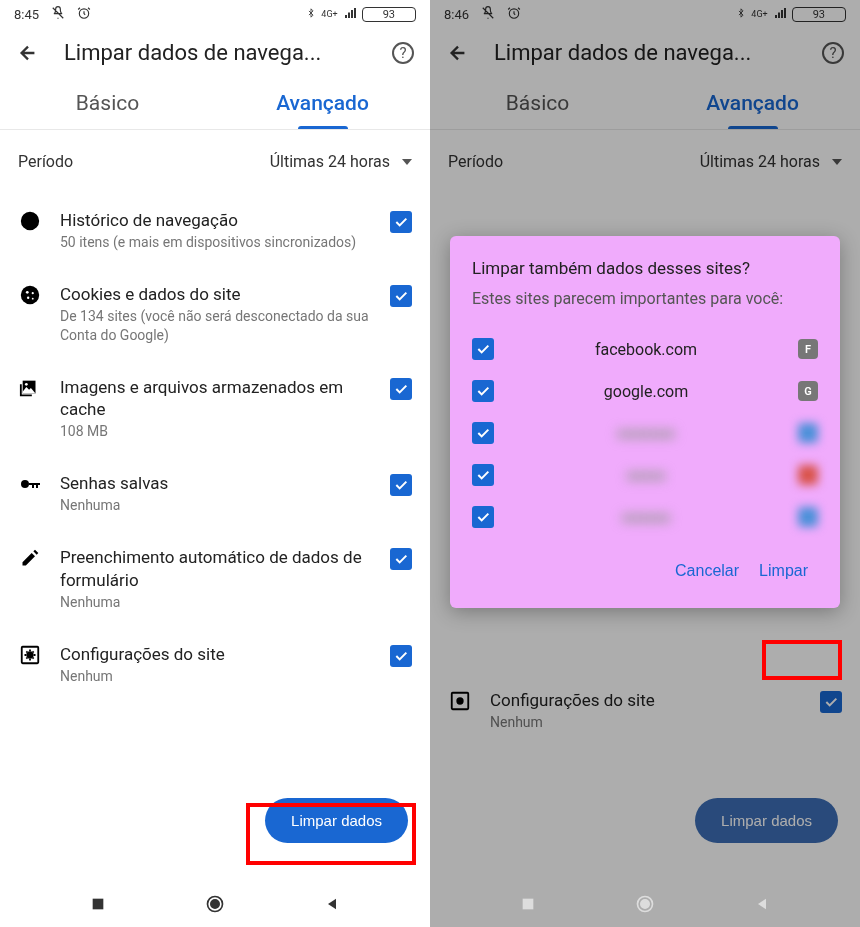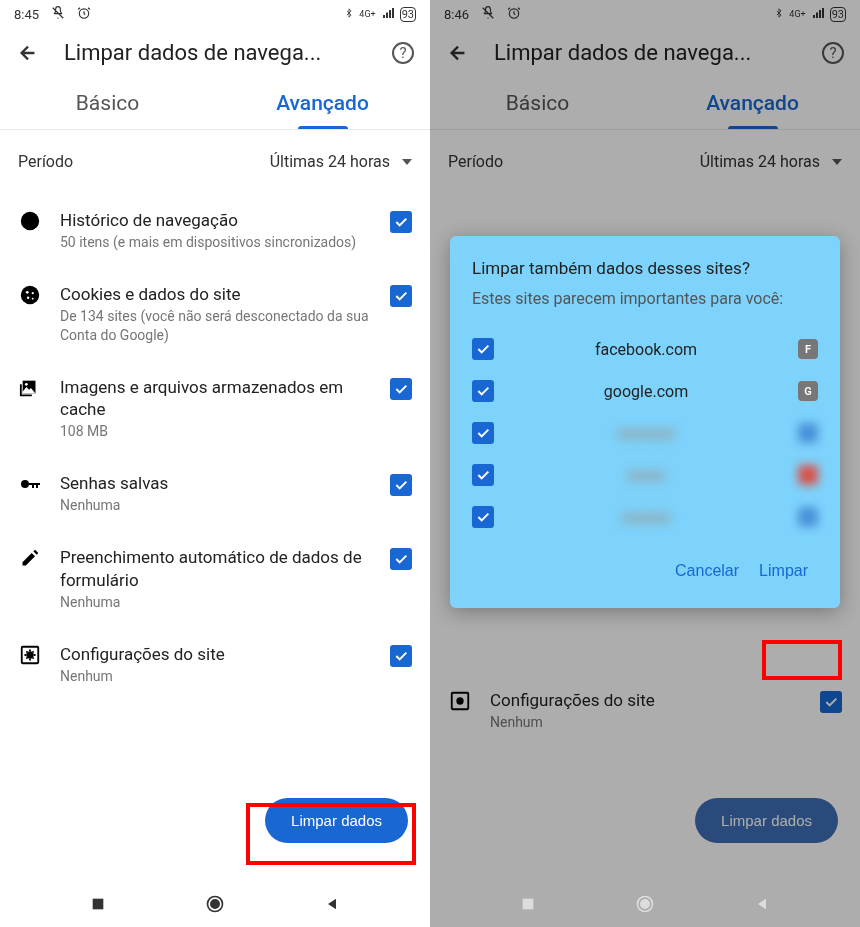--- a/index.html
+++ b/index.html
@@ -10,7 +10,7 @@
 .status-bar { height: 28px; display: flex; justify-content: space-between; align-items: center; padding: 0 14px; font-size: 13px; color: #333; }
 .status-left { display: flex; align-items: center; gap: 12px; }
 .status-right { display: flex; align-items: center; gap: 5px; }
-.battery-box { border: 1.5px solid #333; border-radius: 4px; padding: 0 1px; font-size: 11px; display: flex; align-items: center; }
+.battery-box { border: 1.5px solid #333; border-radius: 4px; padding: 0 20px; font-size: 11px; display: flex; align-items: center; }
 .header { display: flex; align-items: center; padding: 12px 16px; gap: 24px; }
 .back-btn { width: 24px; height: 24px; display: flex; align-items: center; justify-content: center; cursor: pointer; }
 .title { font-size: 22px; color: #222; flex: 1; overflow: hidden; text-overflow: ellipsis; white-space: nowrap; }

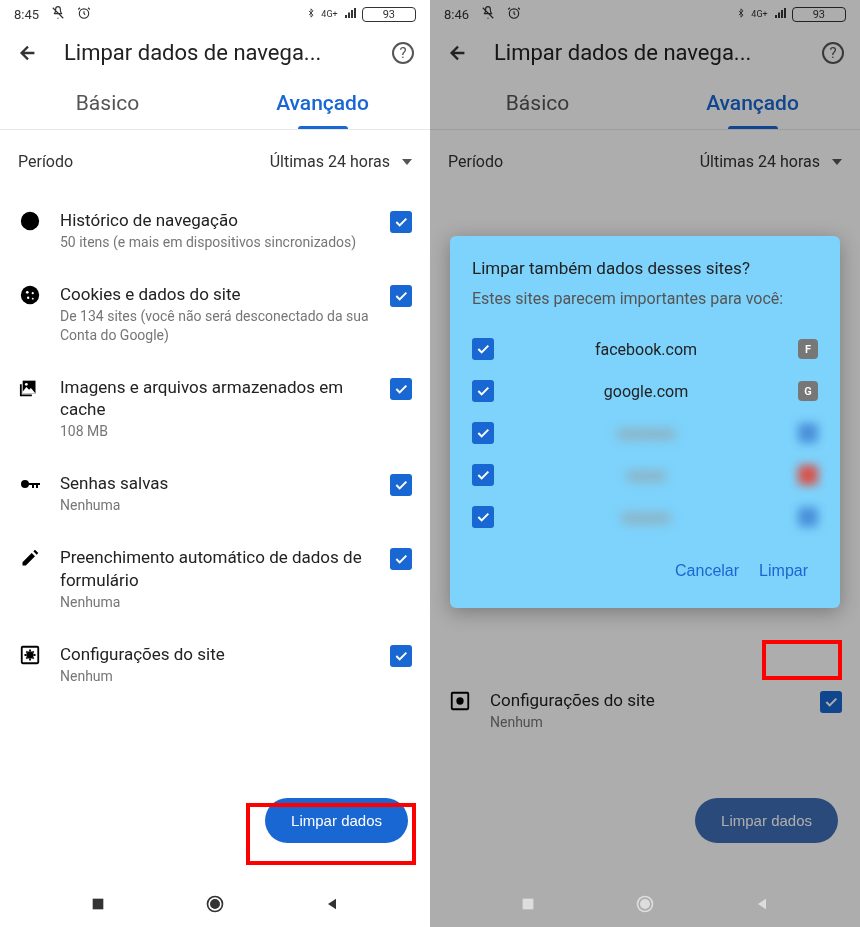--- a/index.html
+++ b/index.html
@@ -36,7 +36,7 @@
 .nav-bar { position: absolute; bottom: 0; left: 0; right: 0; height: 46px; display: flex; justify-content: space-around; align-items: center; padding: 0 40px; }
 .nav-btn { width: 20px; height: 20px; display: flex; align-items: center; justify-content: center; cursor: pointer; }
 .overlay { position: absolute; inset: 0; background: rgba(0,0,0,0.32); z-index: 5; }
-.dialog { position: absolute; left: 20px; right: 20px; top: 236px; background: #7dd3fc; border-radius: 6px; padding: 22px; z-index: 10; box-shadow: 0 4px 20px rgba(0,0,0,0.3); }
+.dialog { position: absolute; left: 20px; right: 20px; top: 236px; background: #f0abfc; border-radius: 6px; padding: 22px; z-index: 10; box-shadow: 0 4px 20px rgba(0,0,0,0.3); }
 .dialog-title { font-size: 17px; color: #222; margin-bottom: 10px; }
 .dialog-sub { font-size: 16px; color: #555; margin-bottom: 18px; line-height: 1.4; }
 .site-row { display: flex; align-items: center; gap: 12px; padding: 10px 0; text-align: center; }

